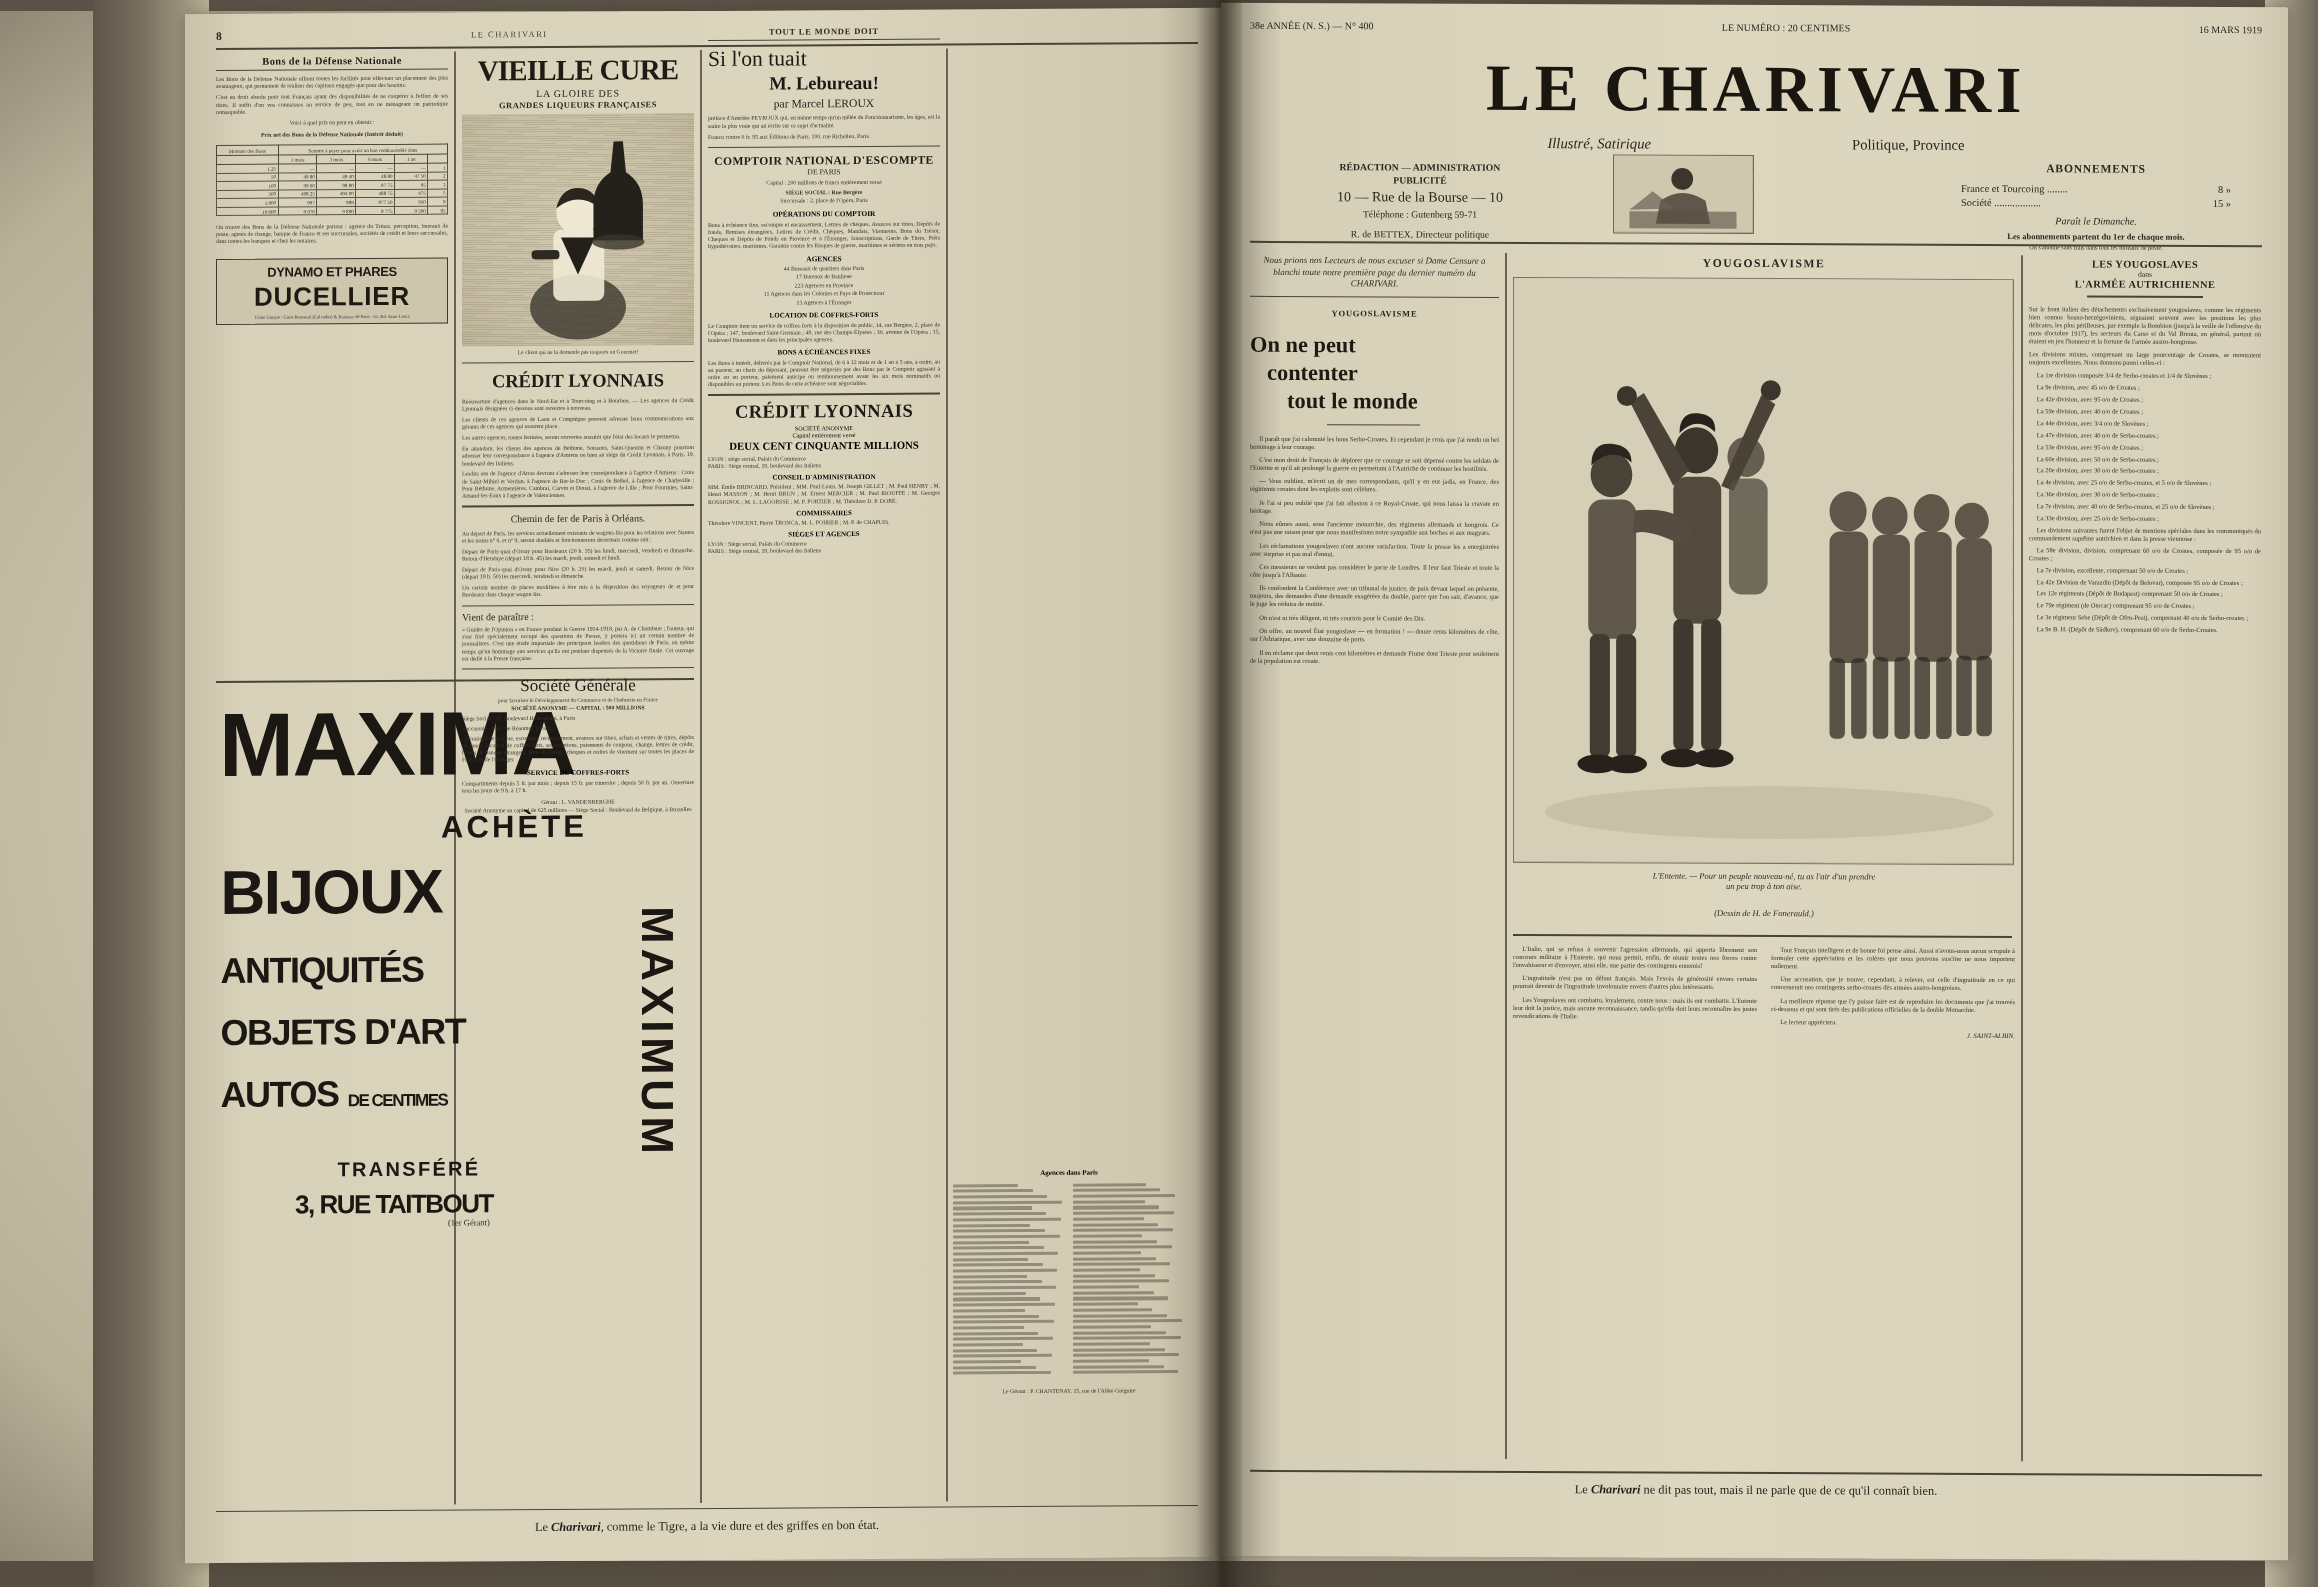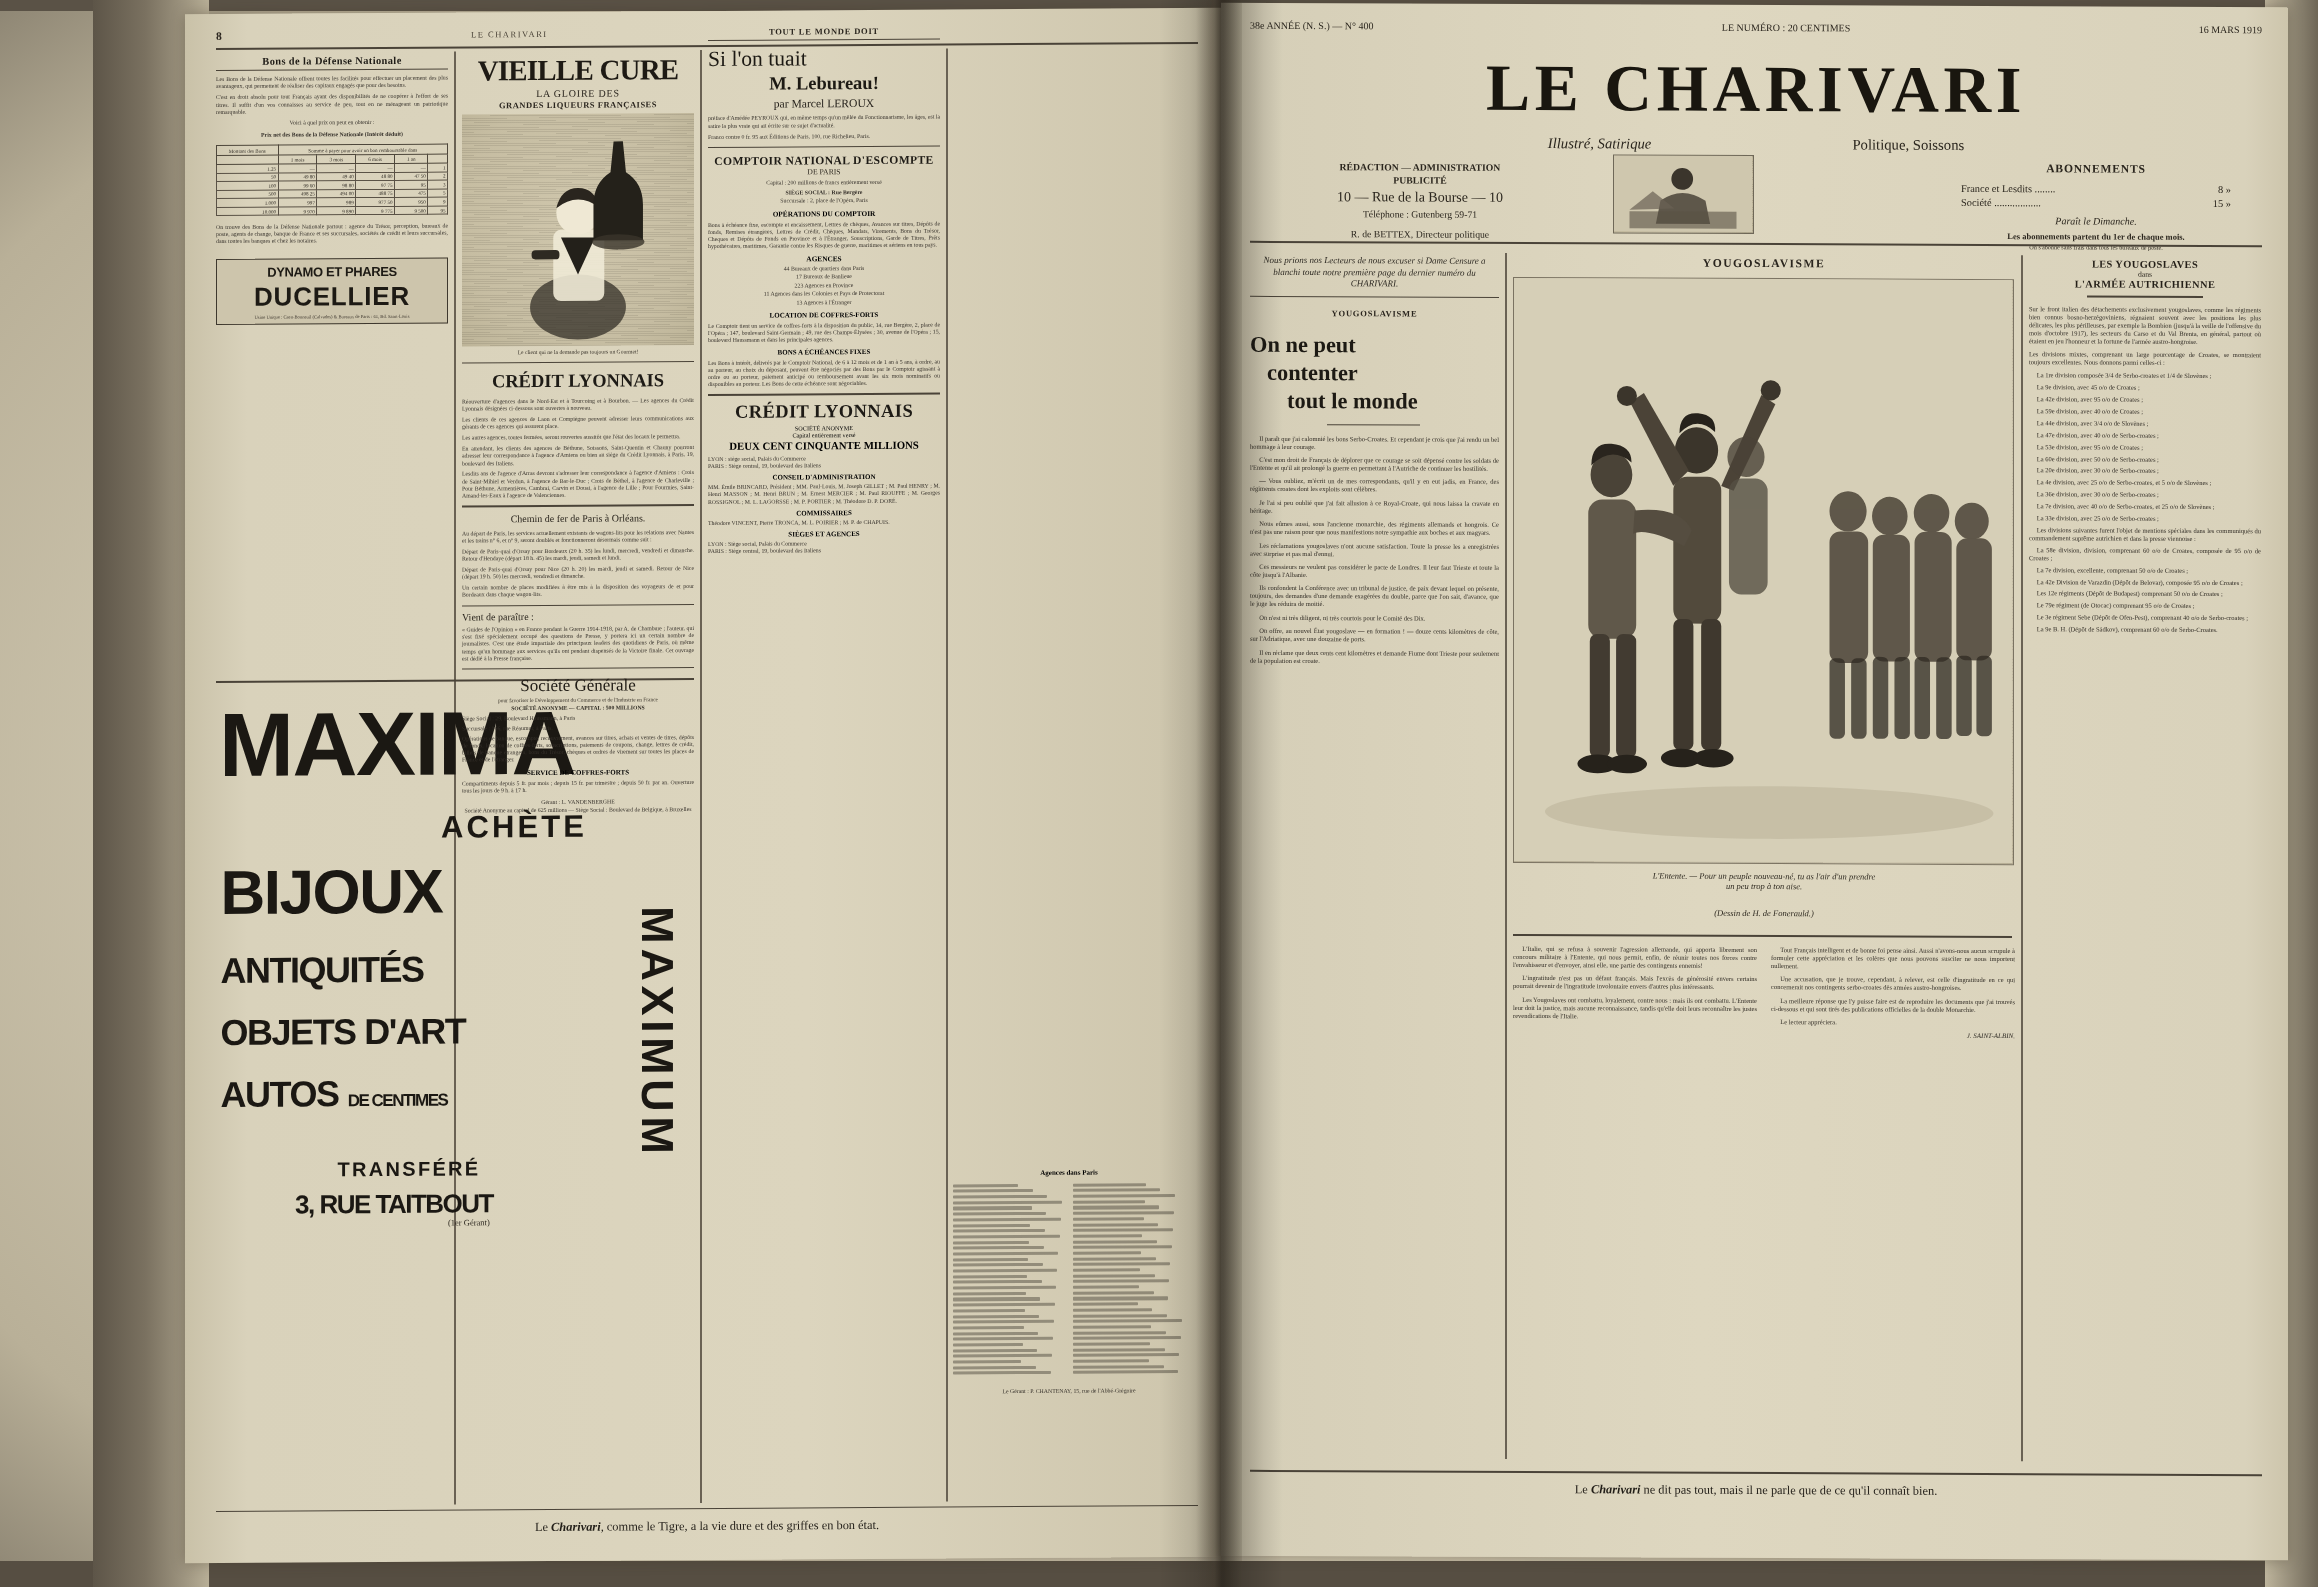--- a/index.html
+++ b/index.html
@@ -445,7 +445,7 @@
 
     <div style="position:absolute;left:0;top:114px;width:1012px;display:flex;justify-content:center;gap:201px;">
       <span class="mast-sub" style="font-style:italic;">Illustré, Satirique</span>
-      <span class="mast-sub">Politique, Soissons</span>
+      <span class="mast-sub">Politique, Province</span>
     </div>
 
     <div style="position:absolute;left:15.5px;top:141px;width:309px;text-align:center;color:#2b261e;">

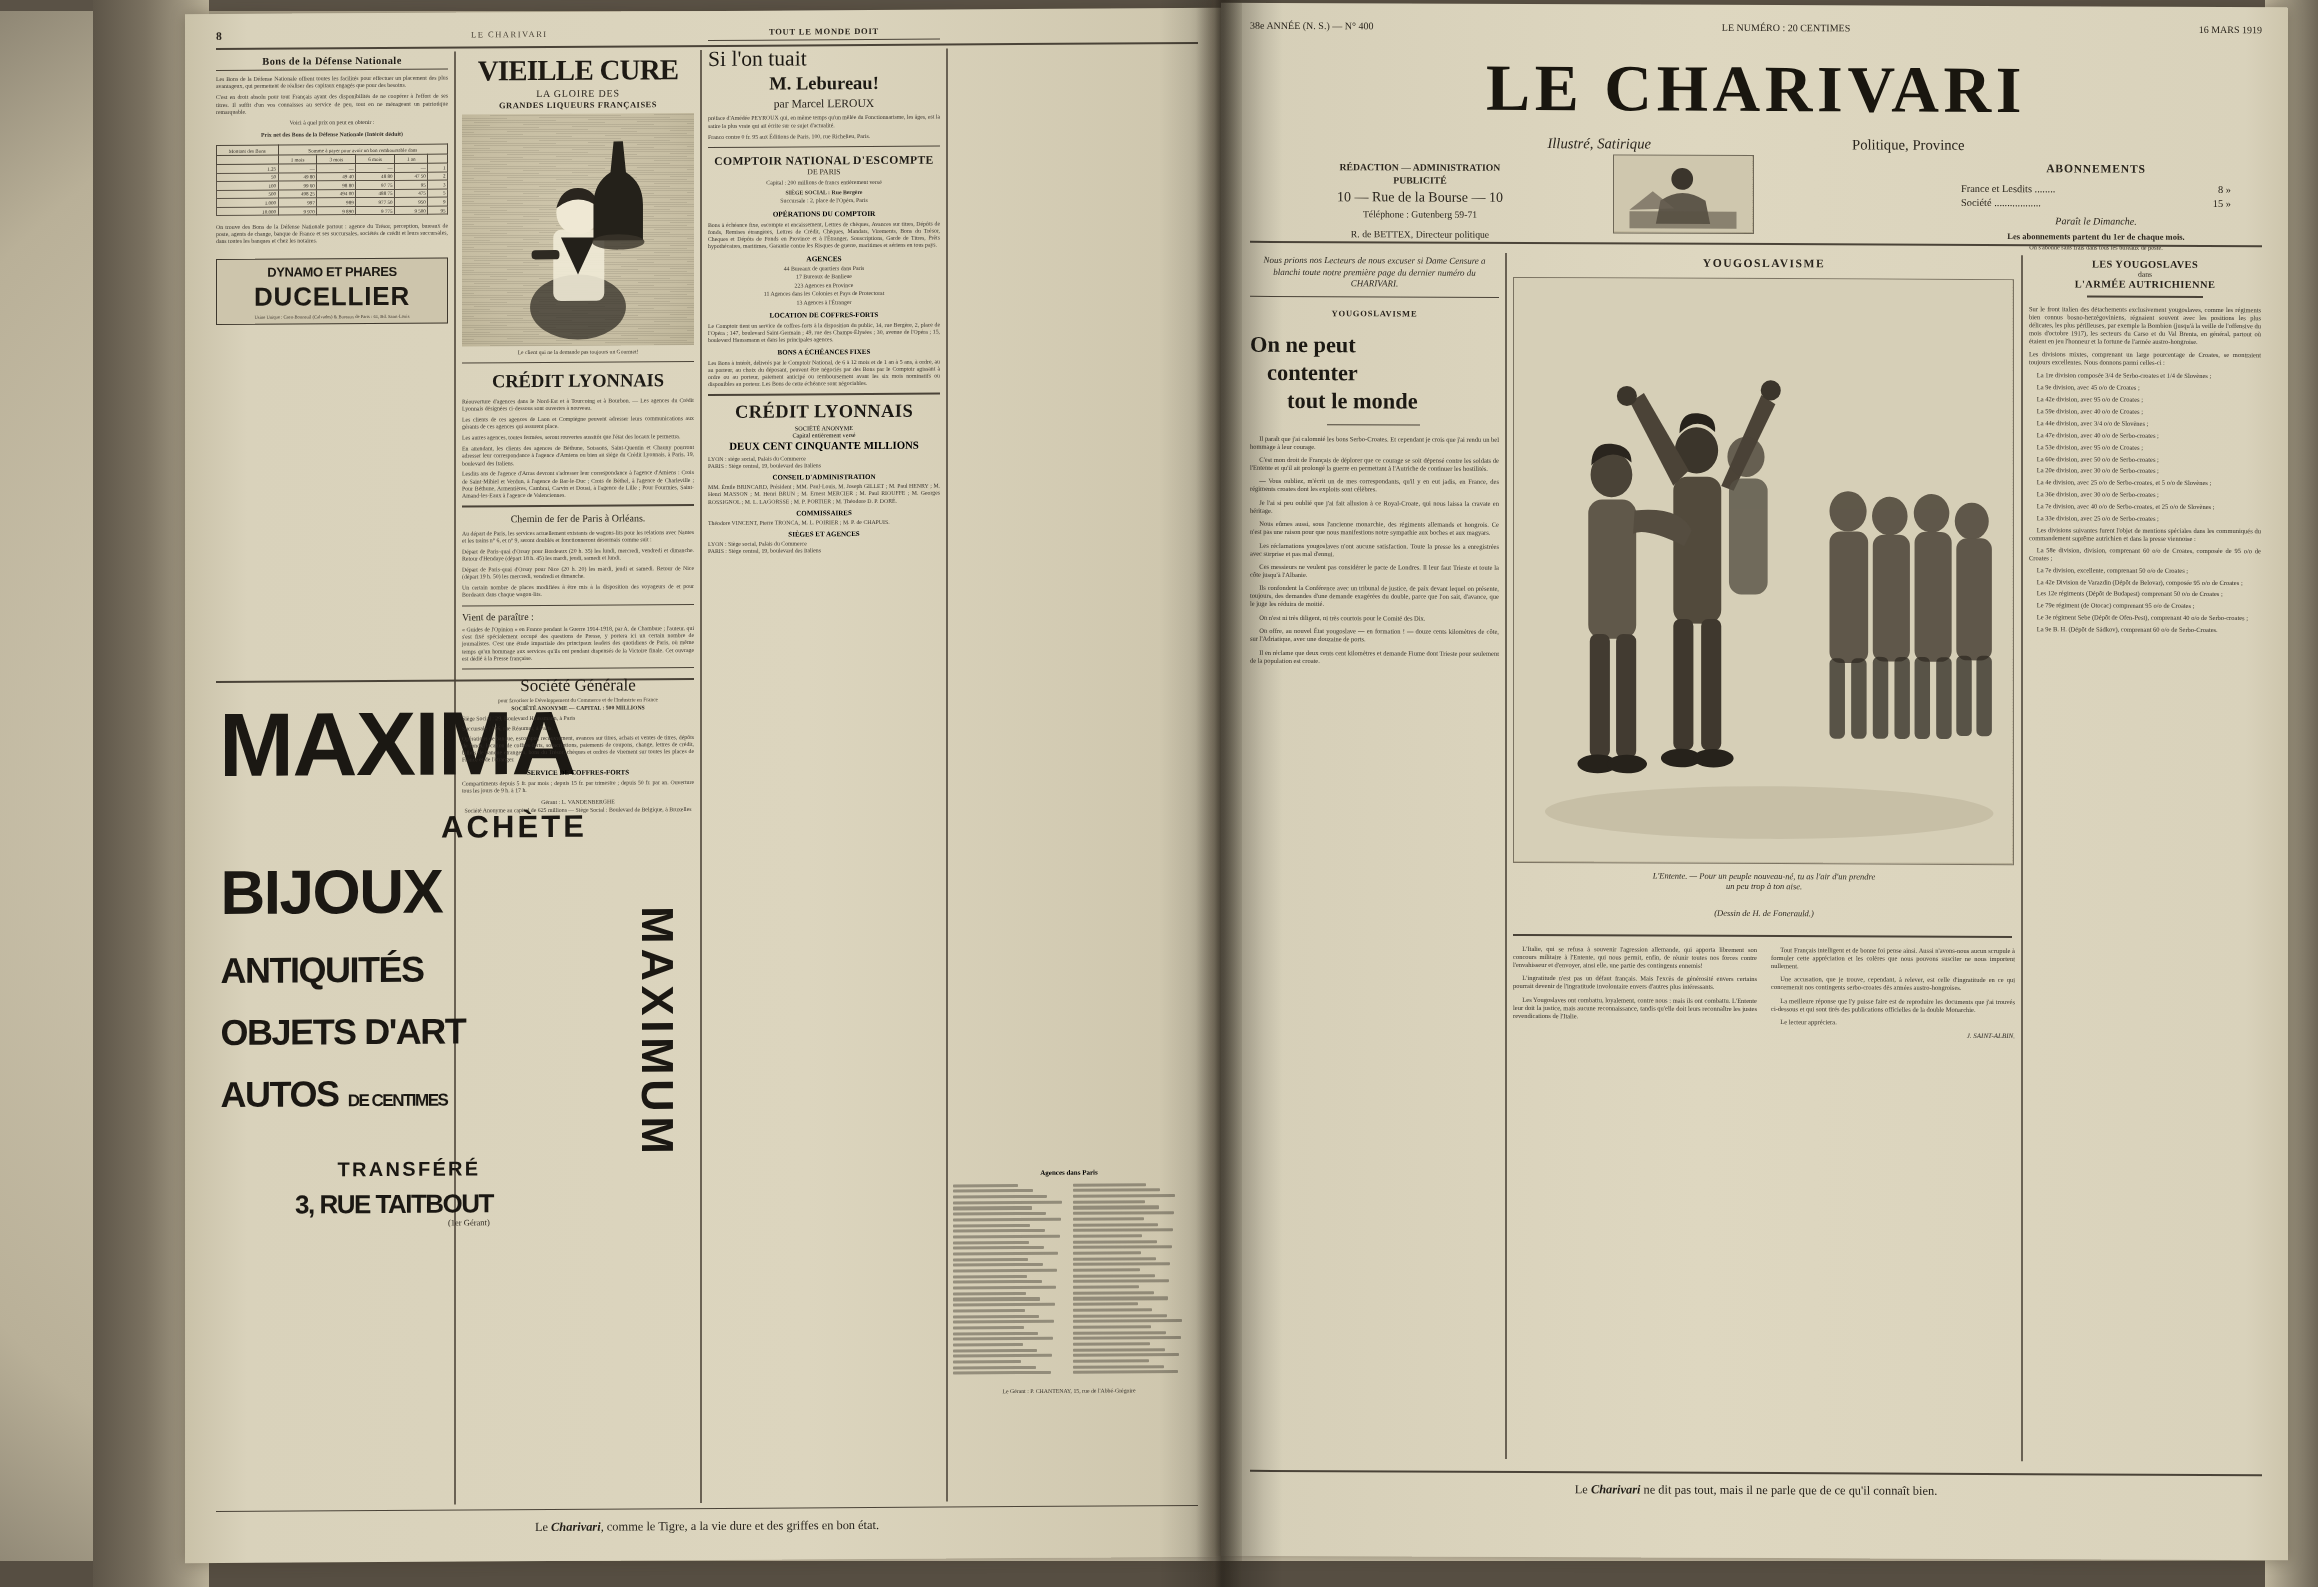--- a/index.html
+++ b/index.html
@@ -470,7 +470,7 @@
       <div class="center bold" style="font-size:11.6px;letter-spacing:0.8px;">ABONNEMENTS</div>
       <div id="subs-rows" style="margin-top:6.2px;font-size:10.4px;">
           <div style="display: flex; justify-content: space-between; padding: 1.5px 31px;">
-            <span>France et Lesdits ........</span>
+            <span>France et Tourcoing ........</span>
             <span>8  »</span>
           </div>
           <div style="display: flex; justify-content: space-between; padding: 1.5px 31px;">

